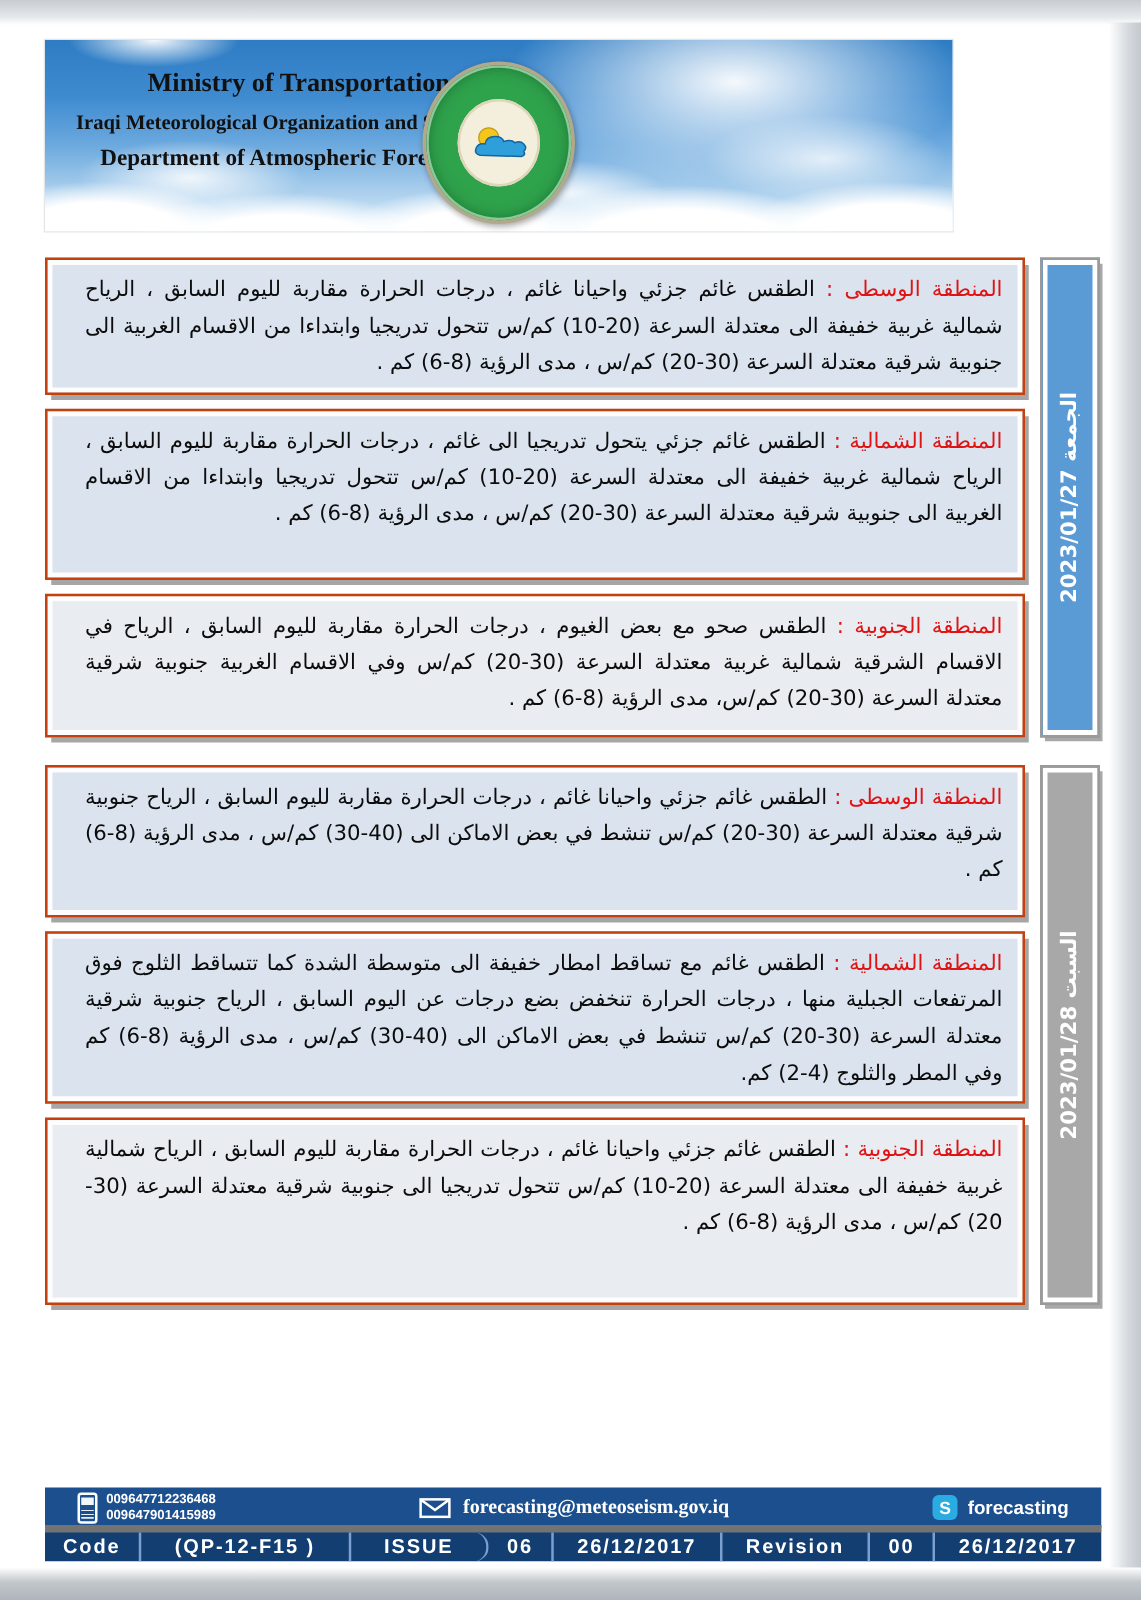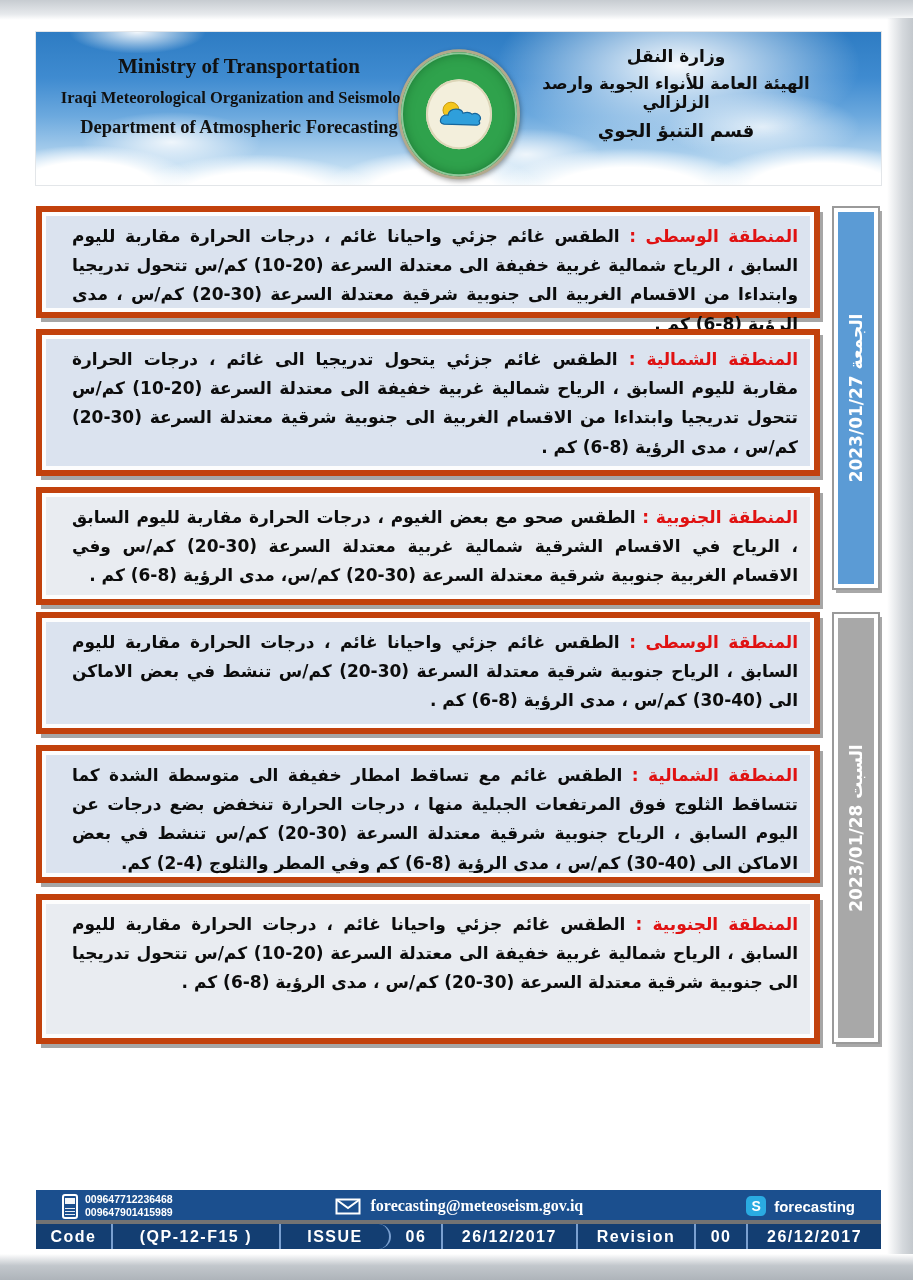--- a/index.html
+++ b/index.html
@@ -14,7 +14,7 @@
             background:linear-gradient(180deg,#ffffff,#c2c7cc 45%,#aeb4ba);}
 
   
-  .banner{position:absolute;left:36px;top:32px;width:845px;height:153px;
+  .banner{position:absolute;left:36px;top:32px;width:726px;height:153px;
     background:
       radial-gradient(260px 120px at 76% 22%, rgba(255,255,255,.95), rgba(255,255,255,0) 70%),
       radial-gradient(95px 30px at 12% 0%, rgba(255,255,255,.95), rgba(255,255,255,0) 72%),

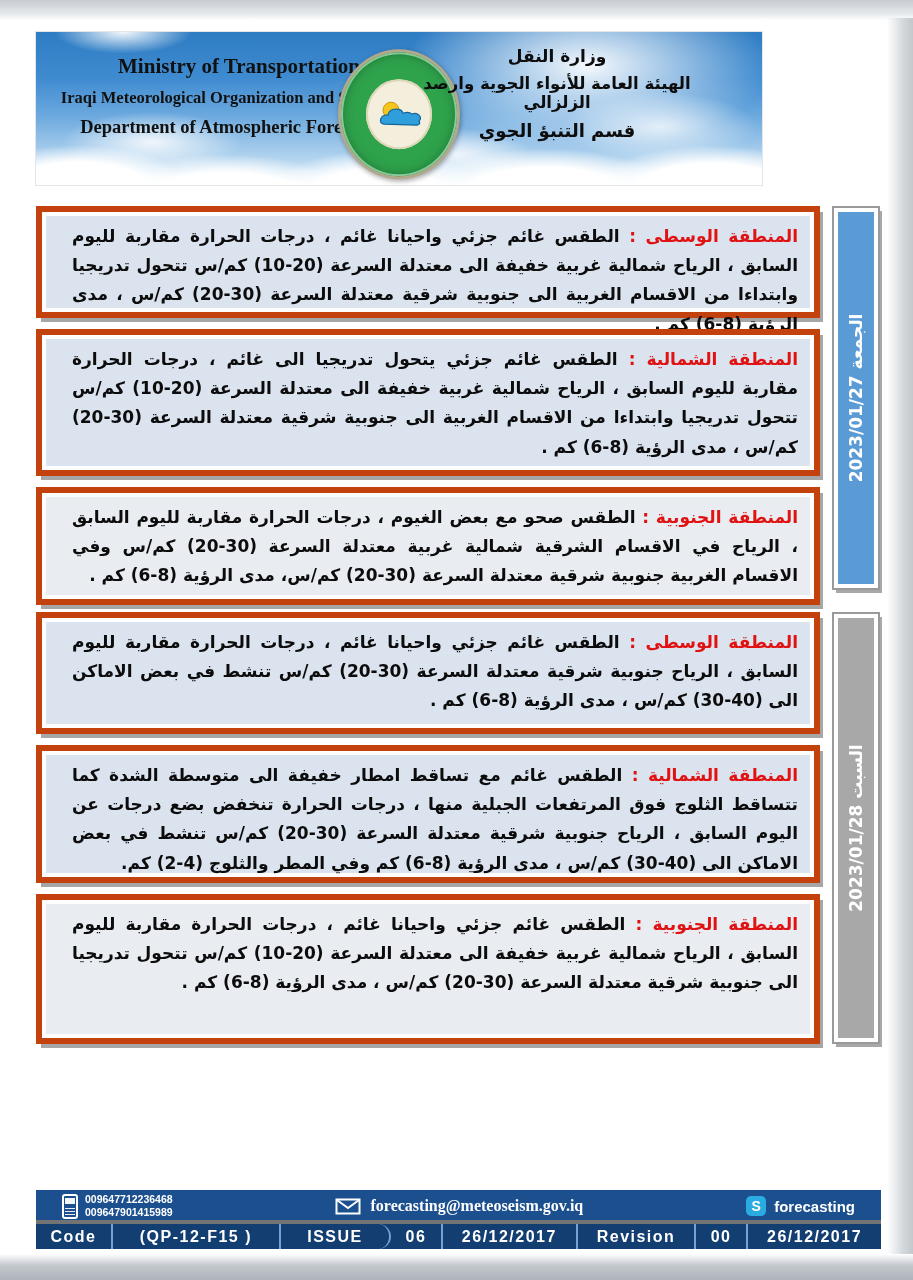--- a/index.html
+++ b/index.html
@@ -122,11 +122,6 @@
         </div>
       </div>
     </div>
-    <div class="hdr-ar">
-      <div class="l1">وزارة النقل</div>
-      <div class="l2">الهيئة العامة للأنواء الجوية وارصد الزلزالي</div>
-      <div class="l3">قسم التنبؤ الجوي</div>
-    </div>
   </div>
 
   <section class="group g1" style="top:206px;height:384px;">

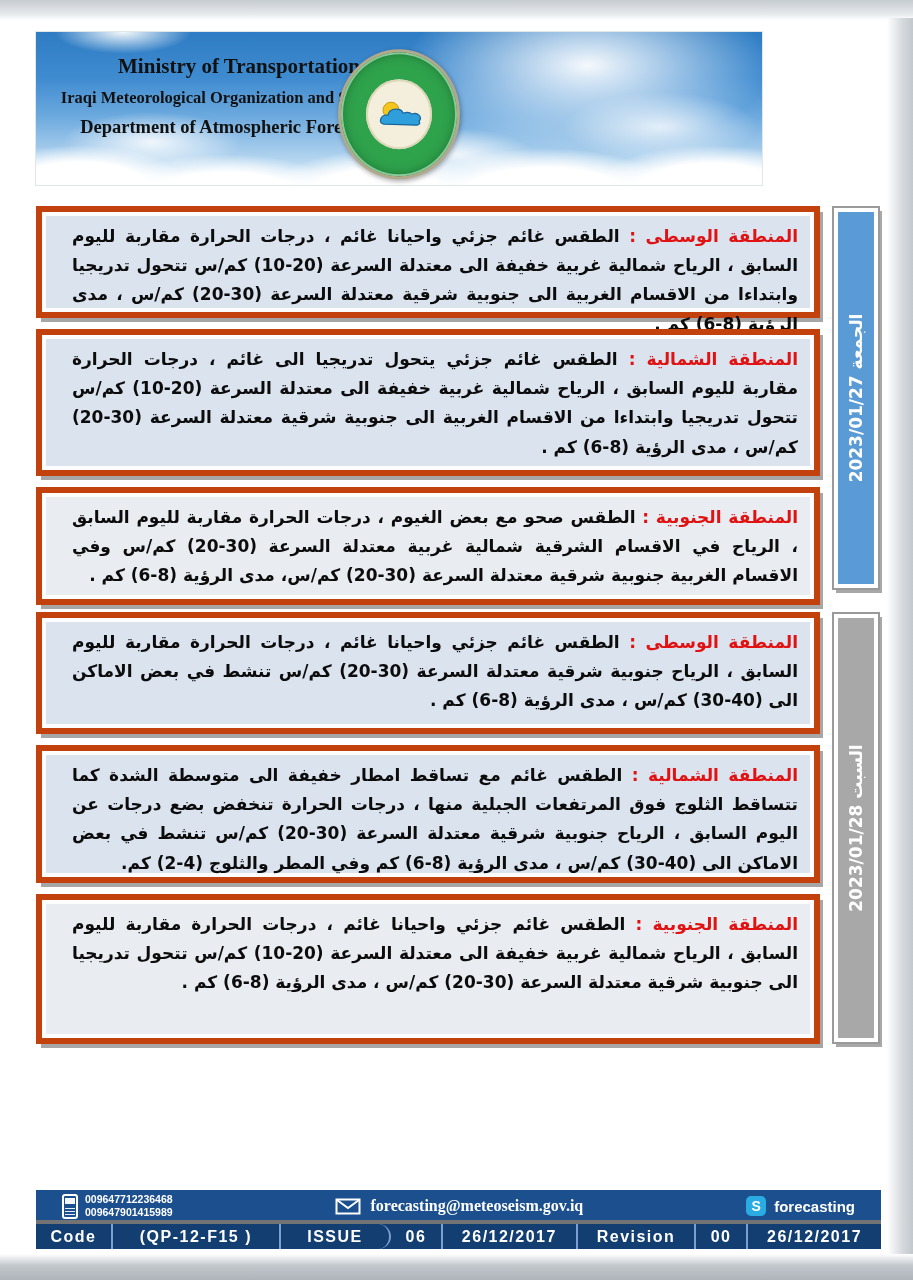--- a/index.html
+++ b/index.html
@@ -51,10 +51,10 @@
   
   .group{position:absolute;left:36px;width:845px;display:flex;align-items:stretch;}
   .group .boxes{width:784px;display:flex;flex-direction:column;}
-  .fbox{direction:rtl;background:#dbe3ef;border:6px solid #c2410c;
+  .fbox{direction:rtl;background:#dbe3ef;border:2px solid #c2410c;
         box-shadow:inset 0 0 0 4px #fdfdfd, 4px 5px 0 -1px #a6a6a6;
         padding:10px 16px 8px 30px;box-sizing:border-box;
-        color:#0c0c0c;font-weight:bold;font-size:17px;line-height:1.72;text-align:justify;}
+        color:#0c0c0c;font-weight:normal;font-size:17px;line-height:1.72;text-align:justify;}
   .fbox .region{color:#e01212;}
   .fbox.light{background:#e9ecf1;}
   .g1 .fbox:nth-child(1){height:112px;}

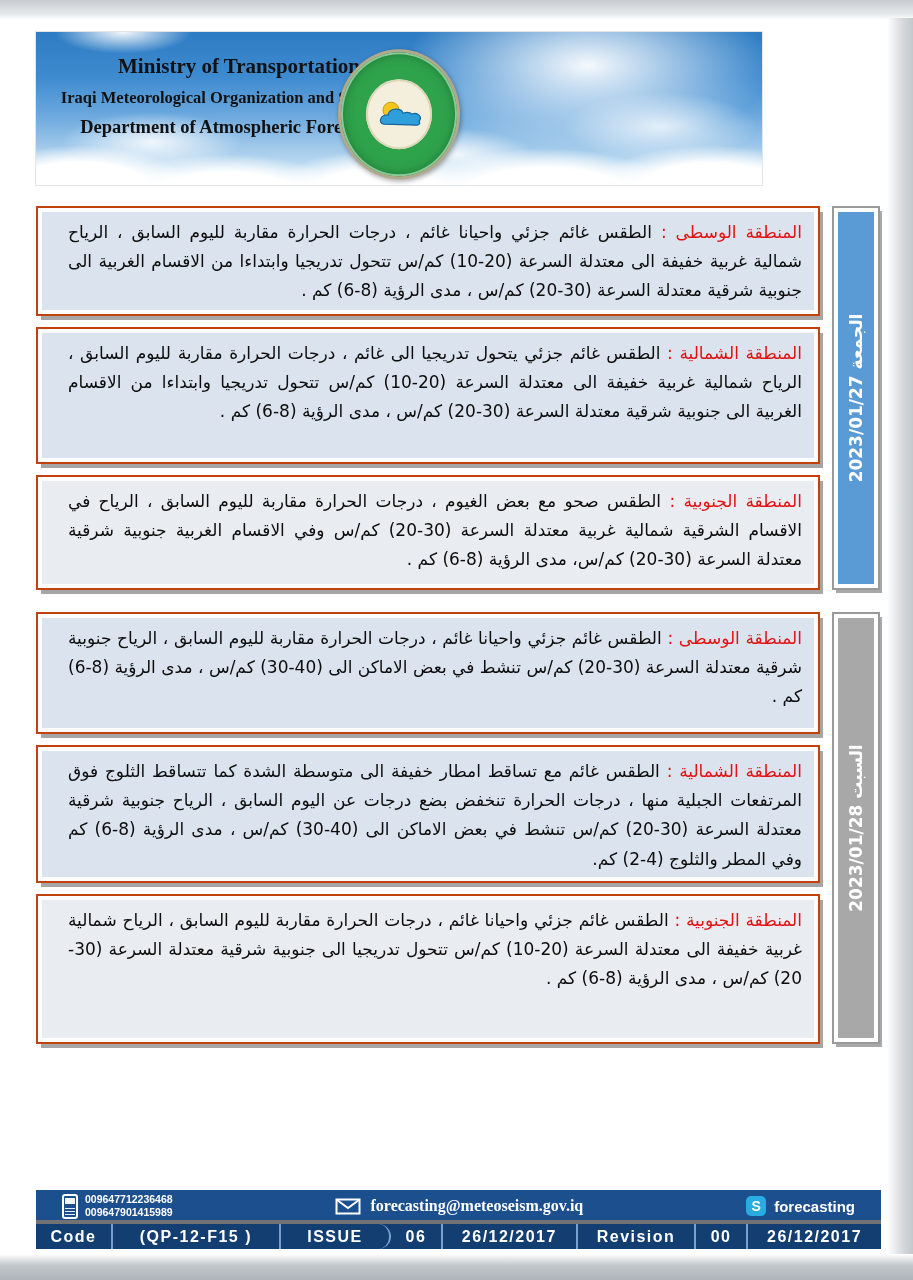--- a/index.html
+++ b/index.html
@@ -91,7 +91,7 @@
         font-family:"Liberation Sans",sans-serif;}
   .skype-text{font-size:15px;font-weight:bold;font-family:"Liberation Sans",sans-serif;}
   .codebar{position:absolute;left:36px;top:1220px;width:845px;height:29px;background:#133e72;
-        border-top:4px solid #737373;display:flex;box-sizing:border-box;}
+        border-top:6px solid #737373;display:flex;box-sizing:border-box;}
   .codebar .cell{display:flex;align-items:center;justify-content:center;color:#fff;
         font-family:"Liberation Sans",sans-serif;font-weight:bold;font-size:16px;
         letter-spacing:1.5px;border-right:2px solid #7aa0d0;box-sizing:border-box;}

